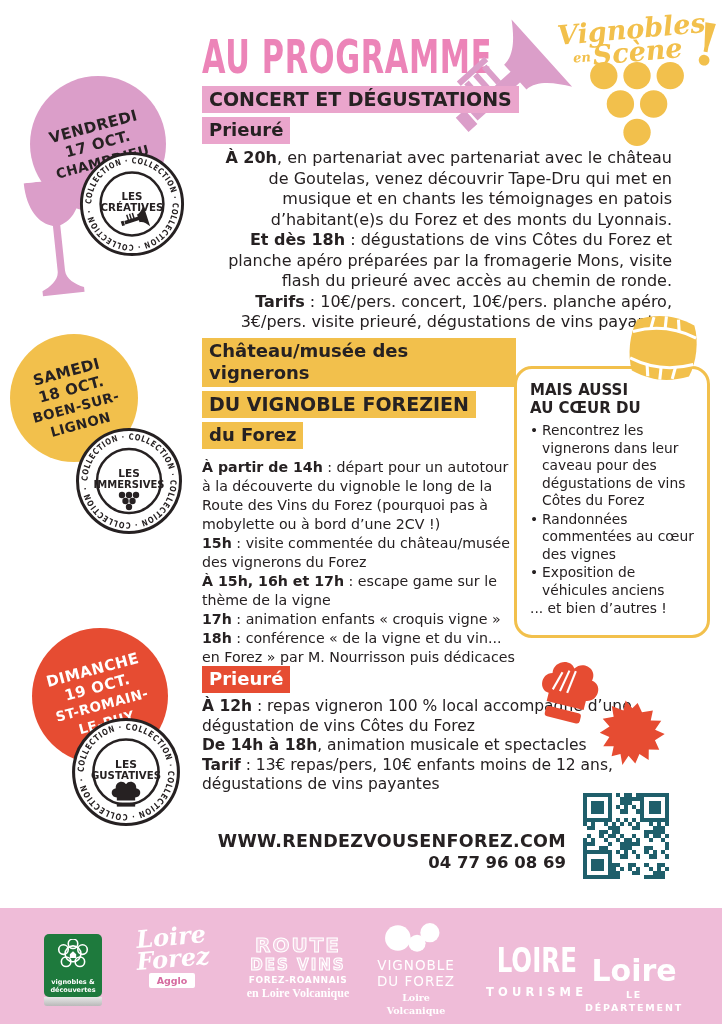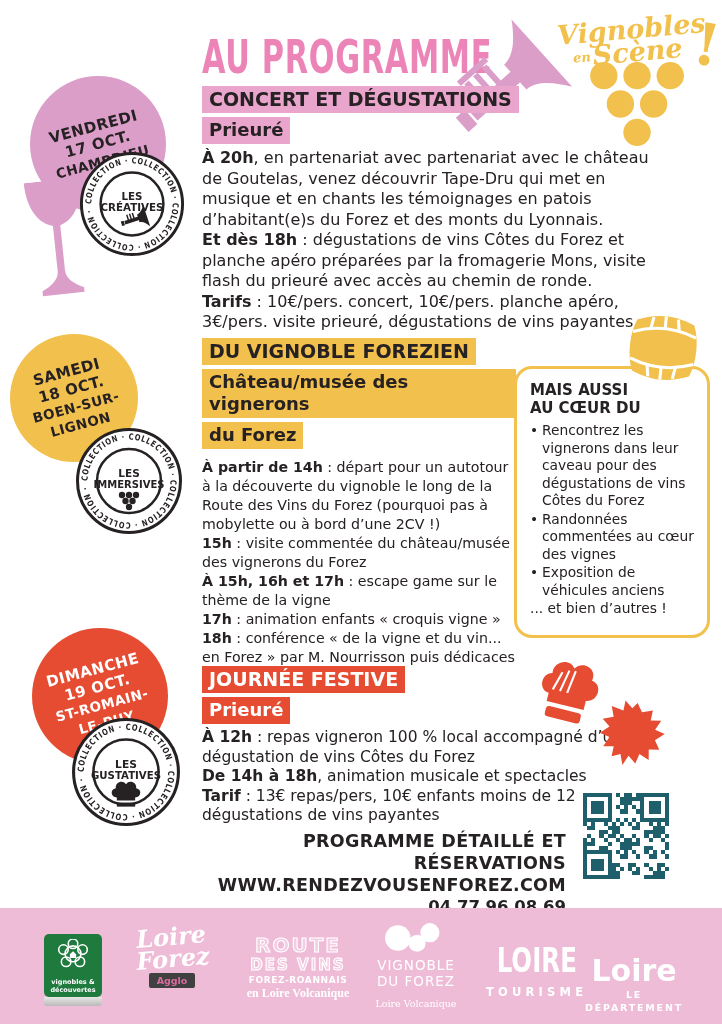--- a/index.html
+++ b/index.html
@@ -40,7 +40,7 @@
   .hl-sub{font-size:18px;}
 
   .body-col p{margin:0;color:var(--ink);}
-  .col-1 p{font-size:16px;line-height:20.5px;}
+  .col-1 p{font-size:16px;line-height:20.5px;text-align:right;}
   .col-2 p{font-size:14.2px;line-height:19px;}
   .col-3 p{font-size:15.5px;line-height:19.5px;}
 

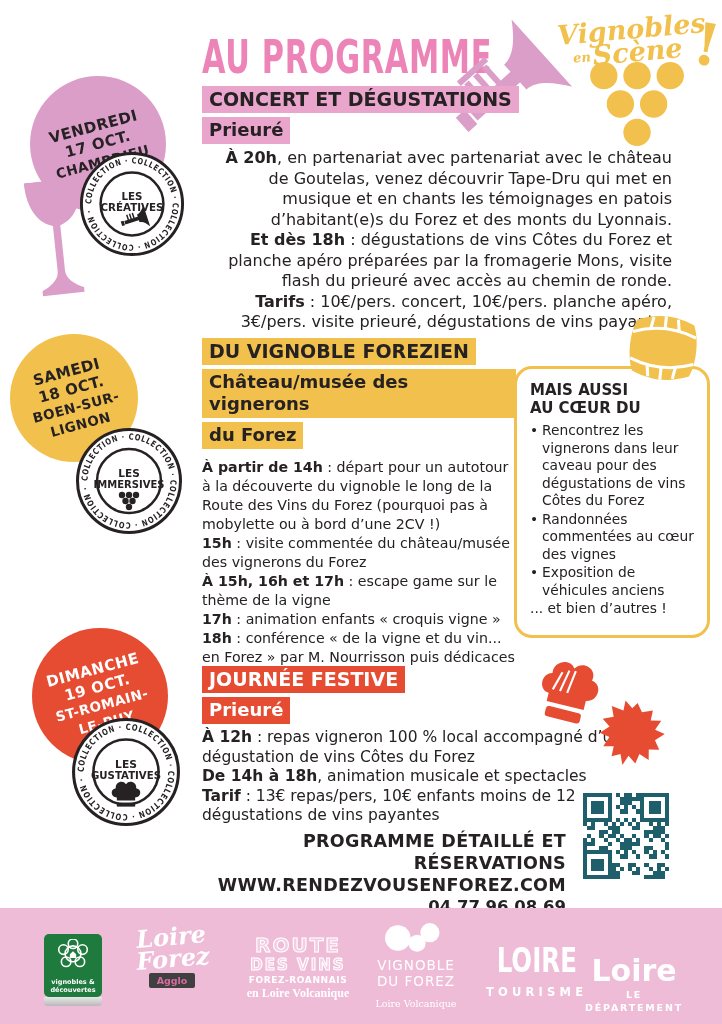--- a/index.html
+++ b/index.html
@@ -183,8 +183,8 @@
   </div>
 
   <div class="abs body-col col-2" style="left:202px;top:338px;width:314px;">
+    <div class="hl hl-yellow hl-sub">Château/musée des vignerons</div>
     <div class="hl hl-yellow">DU VIGNOBLE FOREZIEN</div>
-    <div class="hl hl-yellow hl-sub">Château/musée des vignerons</div>
     <div class="hl hl-yellow hl-sub" style="margin-bottom:9px;">du Forez</div>
     <p><b>À partir de 14h</b><span> : départ pour un autotour à la découverte du vignoble le long de la Route des Vins du Forez (pourquoi pas à mobylette ou à bord d’une 2CV !)</span></p>
     <p><b>15h</b><span> : visite commentée du château/musée des vignerons du Forez</span></p>

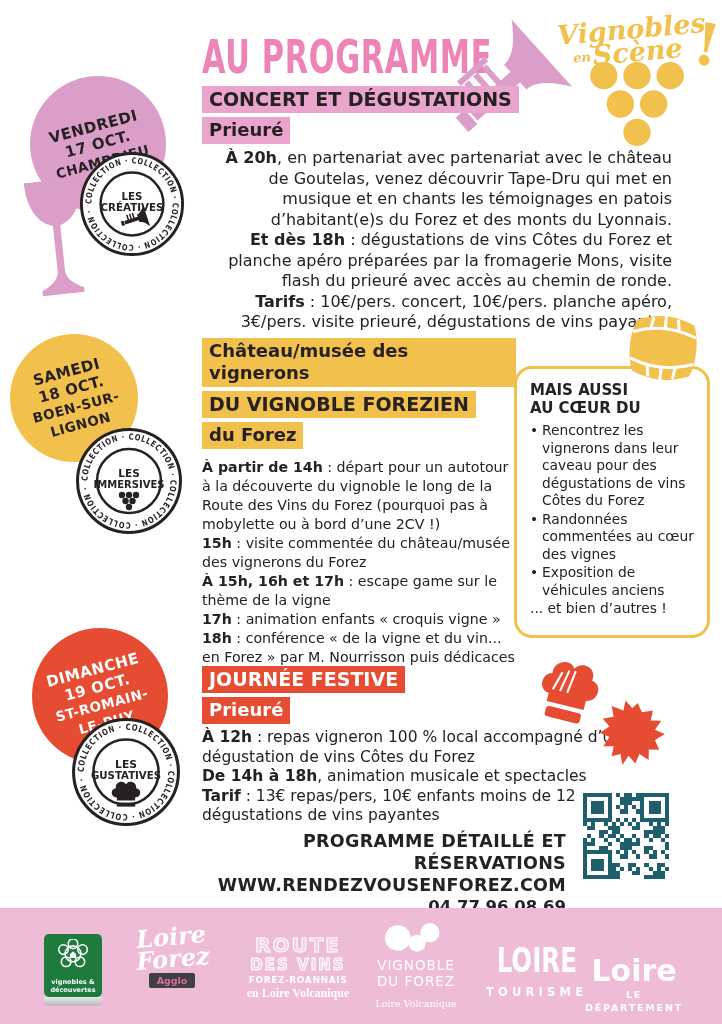--- a/index.html
+++ b/index.html
@@ -248,7 +248,6 @@
   </div>
 
   <div class="abs body-col col-3" style="left:202px;top:666px;width:432px;">
-    <div class="hl hl-red">JOURNÉE FESTIVE</div>
     <div class="hl hl-red hl-sub">Prieuré</div>
     <p><b>À 12h</b><span> : repas vigneron 100 % local accompagné d’une dégustation de vins Côtes du Forez</span></p>
     <p><b>De 14h à 18h</b><span>, animation musicale et spectacles</span></p>

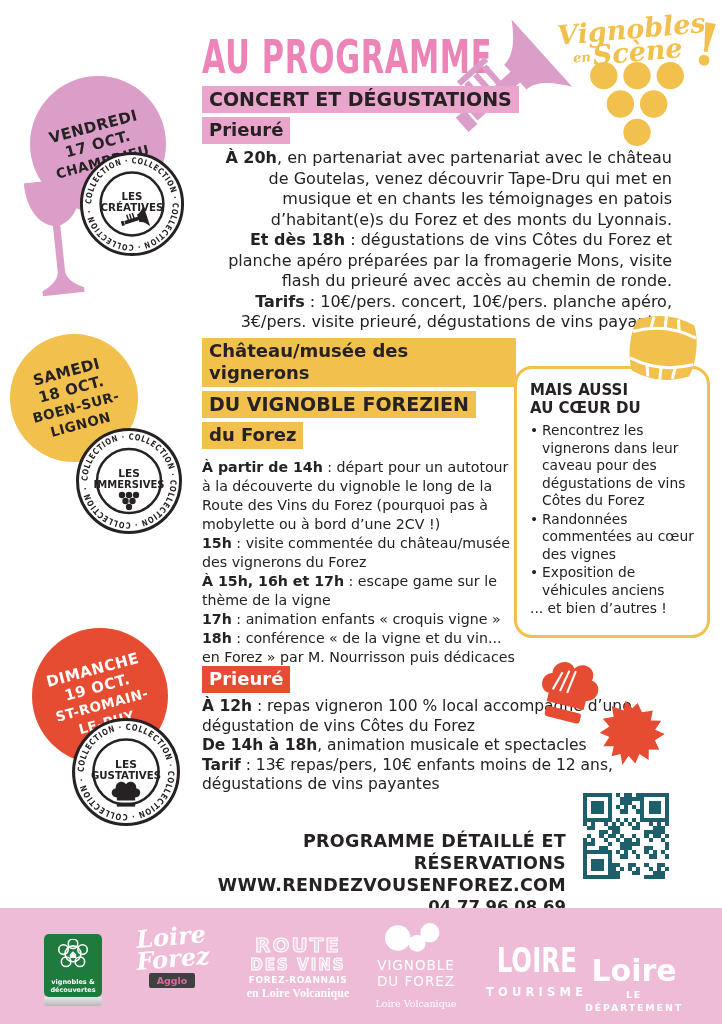--- a/index.html
+++ b/index.html
@@ -272,7 +272,6 @@
   </div>
 
   <div class="abs contact" style="left:196px;top:830px;width:370px;">
-    <div class="c1">PROGRAMME DÉTAILLÉ ET RÉSERVATIONS</div>
     <div class="c2">WWW.RENDEZVOUSENFOREZ.COM</div>
     <div class="c3">04 77 96 08 69</div>
   </div>

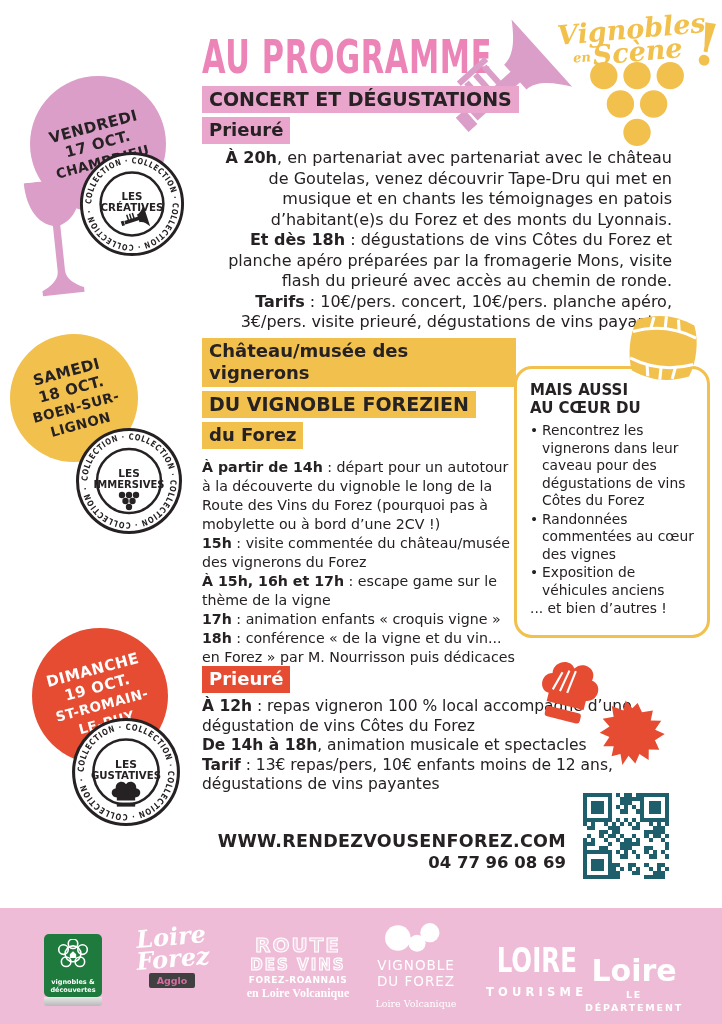--- a/index.html
+++ b/index.html
@@ -67,7 +67,7 @@
   .lf-script{font-family:"DejaVu Serif","Liberation Serif",serif;font-style:italic;font-weight:bold;
              transform:rotate(-5deg);line-height:.9;}
   .lf-1,.lf-2{font-size:24px;display:block;}
-  .lf-badge{display:inline-block;background:#404040;color:#d66ba0;font-size:9.5px;font-weight:700;
+  .lf-badge{display:inline-block;background:#ffffff;color:#d66ba0;font-size:9.5px;font-weight:700;
             padding:2px 8px;border-radius:2px;}
   .outline{color:rgba(255,255,255,.25);-webkit-text-stroke:1.1px #fff;font-weight:700;}
   .rdv-1{font-size:20px;letter-spacing:2px;line-height:22px;}

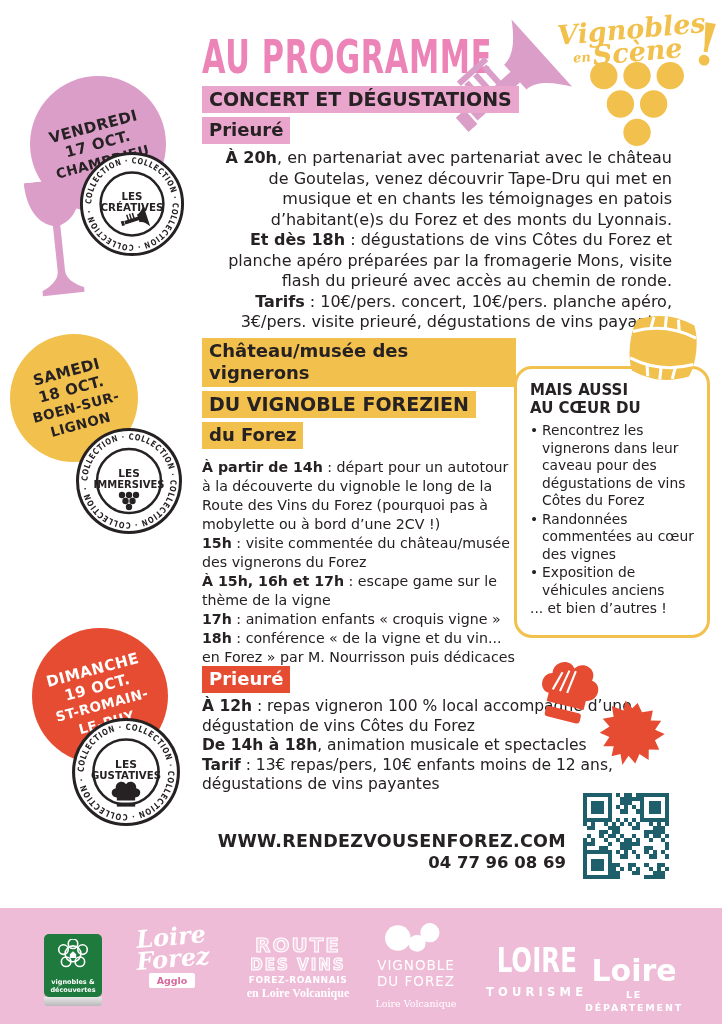--- a/index.html
+++ b/index.html
@@ -75,7 +75,7 @@
   .rdv-3{font-size:9px;font-weight:700;letter-spacing:.6px;line-height:13px;}
   .rdv-4{font-size:12px;font-weight:700;font-family:Liberation Serif, serif;line-height:12px;}
   .vf-1,.vf-2{font-size:13.5px;letter-spacing:1px;line-height:15.5px;font-weight:400;}
-  .vf-3{font-size:9.5px;font-weight:400;font-family:"DejaVu Serif","Liberation Serif",serif;line-height:13px;margin-top:8px;}
+  .vf-3{font-size:9.5px;font-weight:700;font-family:"DejaVu Serif","Liberation Serif",serif;line-height:13px;margin-top:2px;}
   .lt-1{font-size:34px;font-weight:800;line-height:32px;transform:scaleX(.72);transform-origin:center top;}
   .lt-2{font-size:11.5px;letter-spacing:4.2px;line-height:16px;font-weight:700;margin-top:8px;}
   .ld-1{font-size:30px;font-weight:800;line-height:30px;}

